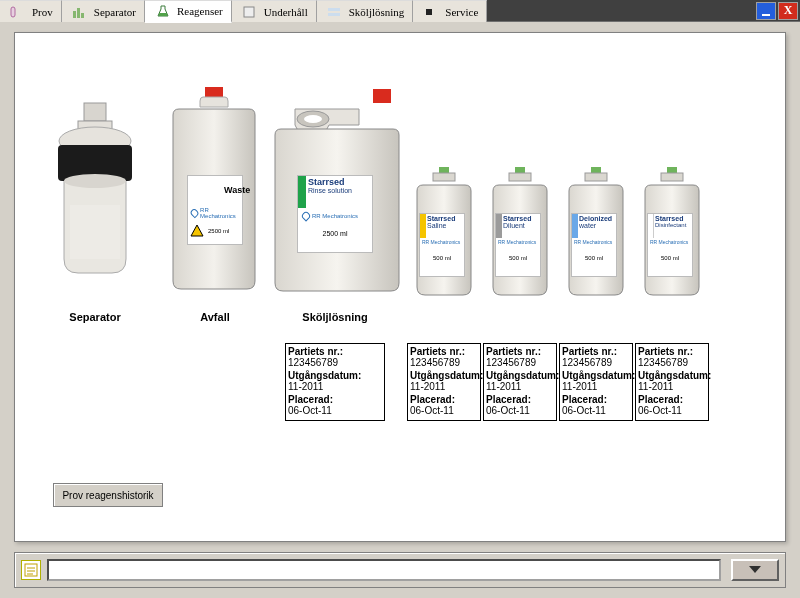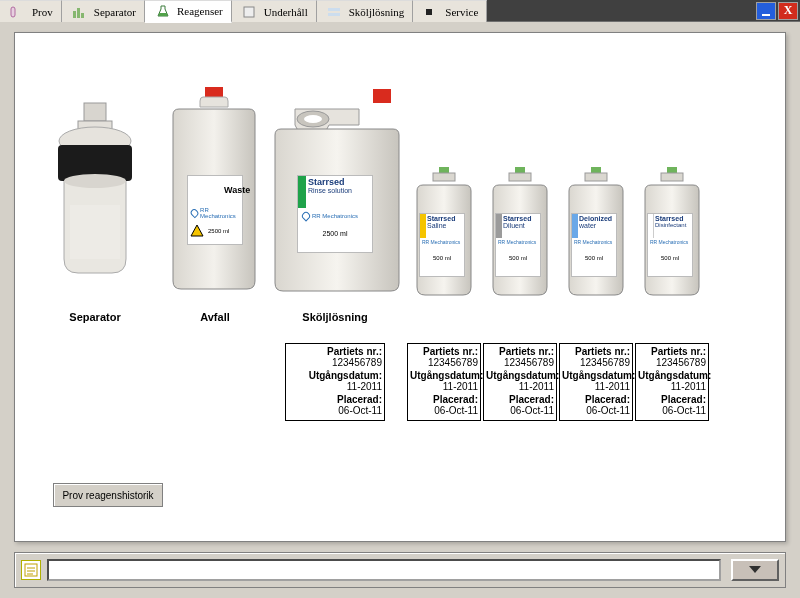--- a/index.html
+++ b/index.html
@@ -114,7 +114,7 @@
     border: 1px solid #000;
     background: #fff;
     font-size: 10px;
-    text-align: right;
+    text-align: left;
     padding: 2px 2px;
   }
   .info-card.big { width: 100px; margin-left: 20px; }

